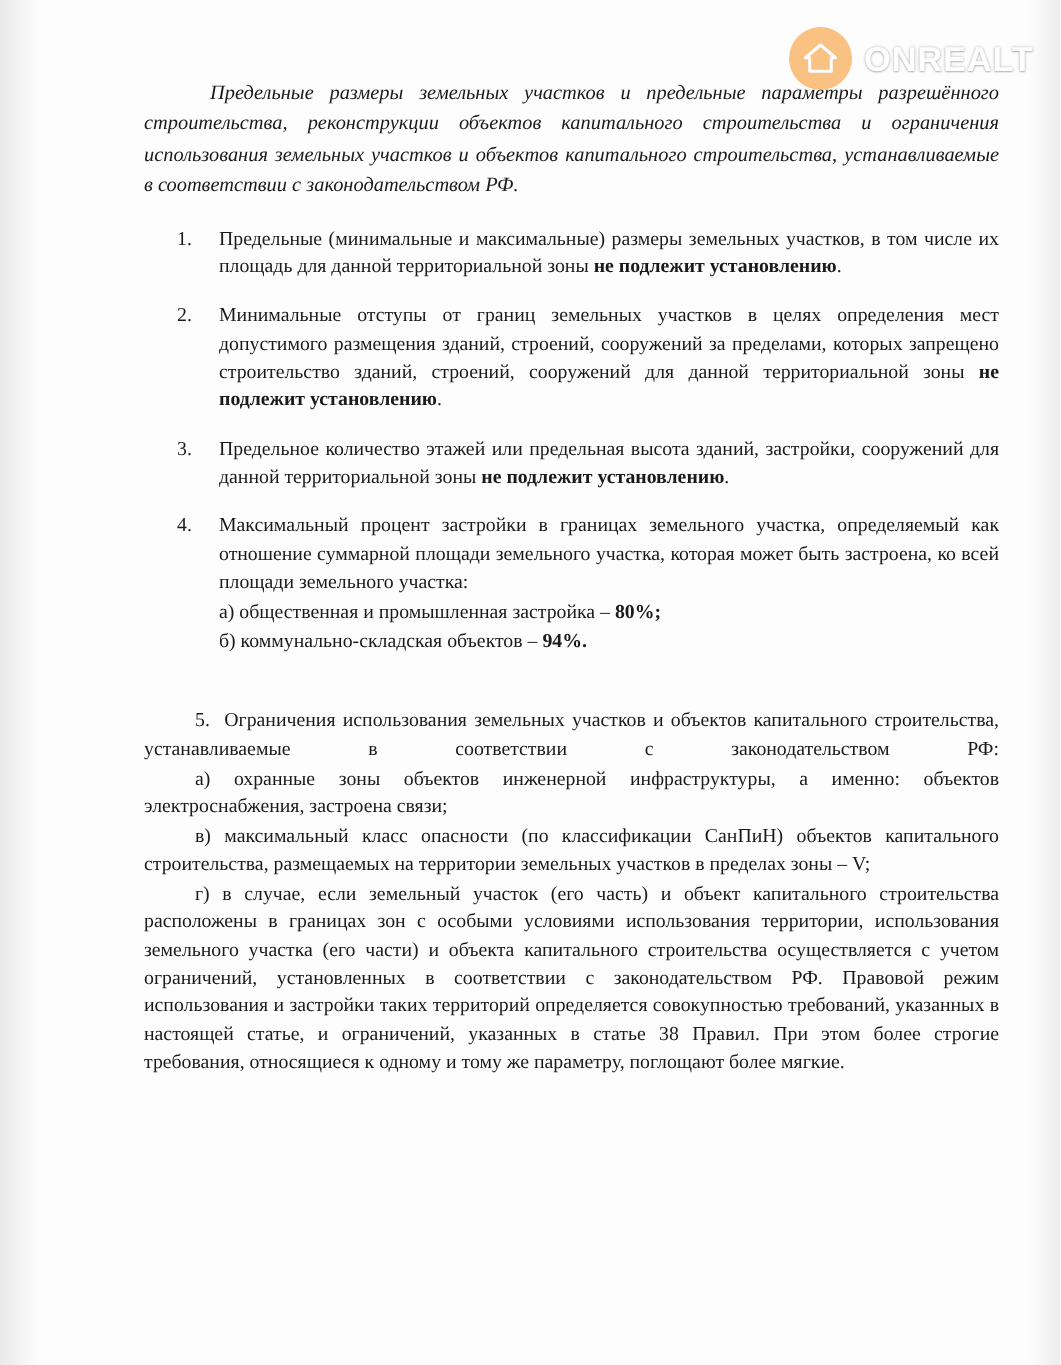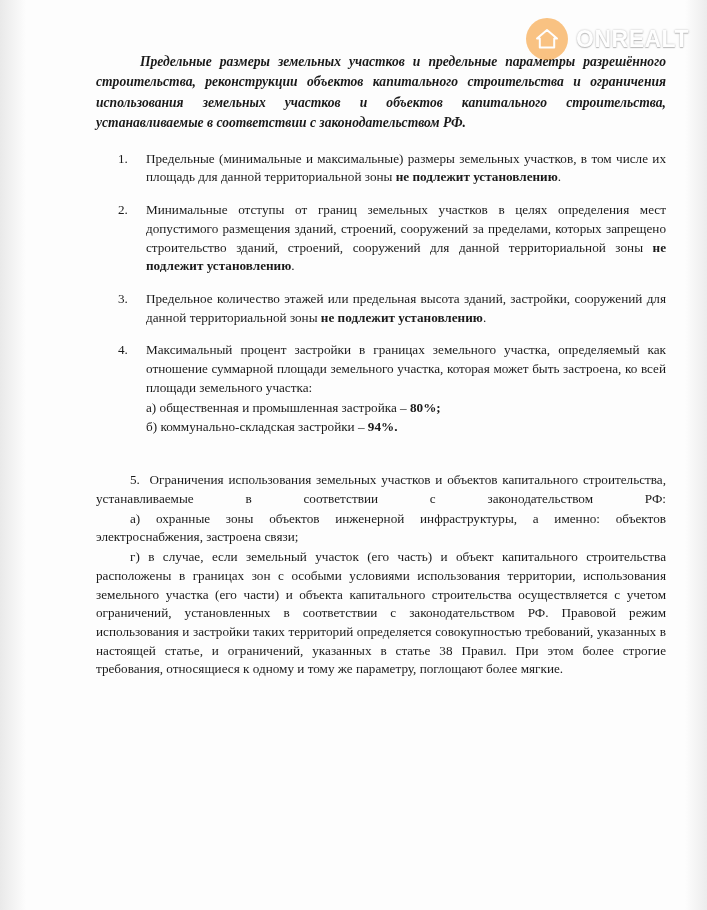--- a/index.html
+++ b/index.html
@@ -81,7 +81,7 @@
     text-align: justify;
   }
   .doc-title {
-    font-weight: bold;
+    font-weight: normal;
     font-style: italic;
     font-size: 13.6px;
     line-height: 1.5;

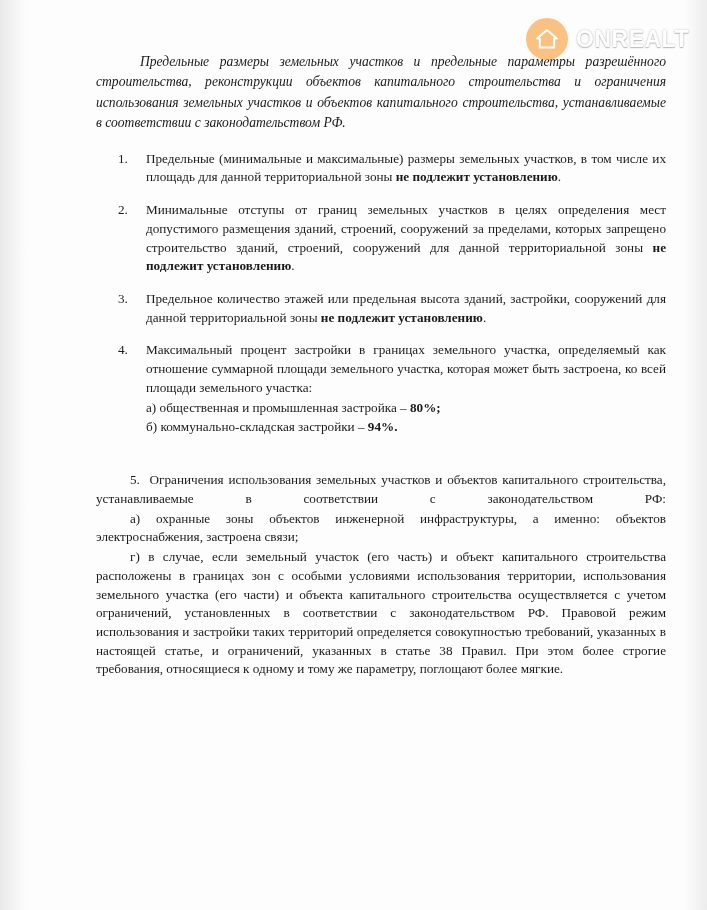--- a/index.html
+++ b/index.html
@@ -173,7 +173,7 @@
         <span class="num">4.</span>
         <span>Максимальный процент застройки в границах земельного участка, определяемый как отношение суммарной площади земельного участка, которая может быть застроена, ко всей площади земельного участка:</span>
         <span class="sub-line"><span>а) общественная и промышленная застройка – </span><span class="bold">80%;</span></span>
-        <span class="sub-line"><span>б) коммунально-складская застройки – </span><span class="bold">94%.</span></span>
+        <span class="sub-line"><span>б) коммунально-складская объектов – </span><span class="bold">94%.</span></span>
       </li>
     </ol>
 

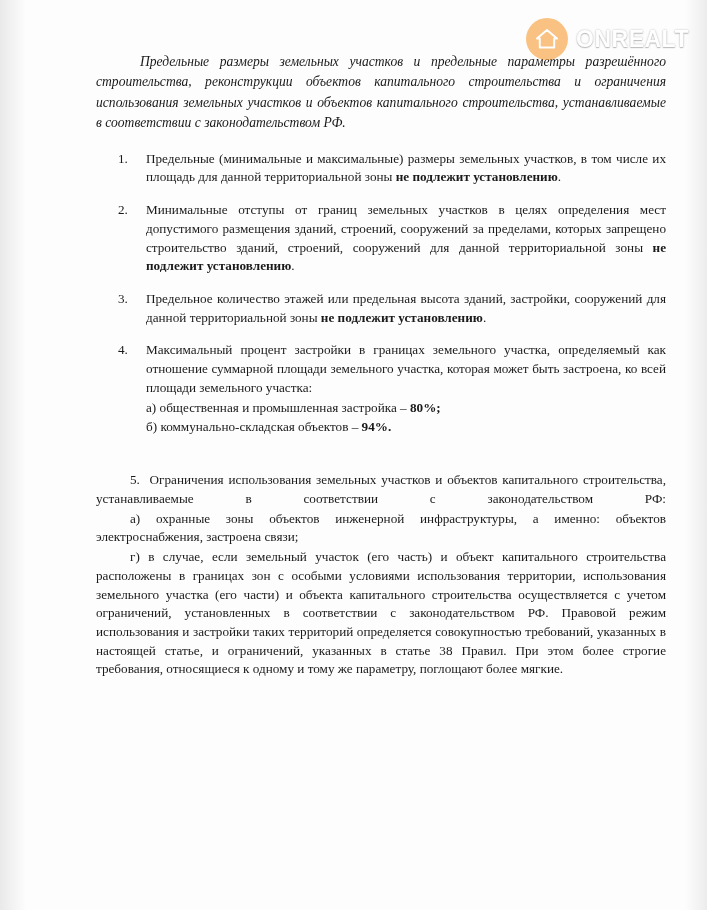--- a/index.html
+++ b/index.html
@@ -180,6 +180,7 @@
     <div class="item-5">
       <span class="lead spread"><span>5.</span>&nbsp;&nbsp;<span>Ограничения использования земельных участков и объектов капитального строительства, устанавливаемые в соответствии с законодательством РФ:</span></span>
       <span class="p">а) охранные зоны объектов инженерной инфраструктуры, а именно: объектов электроснабжения, застроена связи;</span>
+      <span class="p">в) максимальный класс опасности (по классификации СанПиН) объектов капитального строительства, размещаемых на территории земельных участков в пределах зоны – V;</span>
       <span class="p">г) в случае, если земельный участок (его часть) и объект капитального строительства расположены в границах зон с особыми условиями использования территории, использования земельного участка (его части) и объекта капитального строительства осуществляется с учетом ограничений, установленных в соответствии с законодательством РФ. Правовой режим использования и застройки таких территорий определяется совокупностью требований, указанных в настоящей статье, и ограничений, указанных в статье 38 Правил. При этом более строгие требования, относящиеся к одному и тому же параметру, поглощают более мягкие.</span>
     </div>
 

